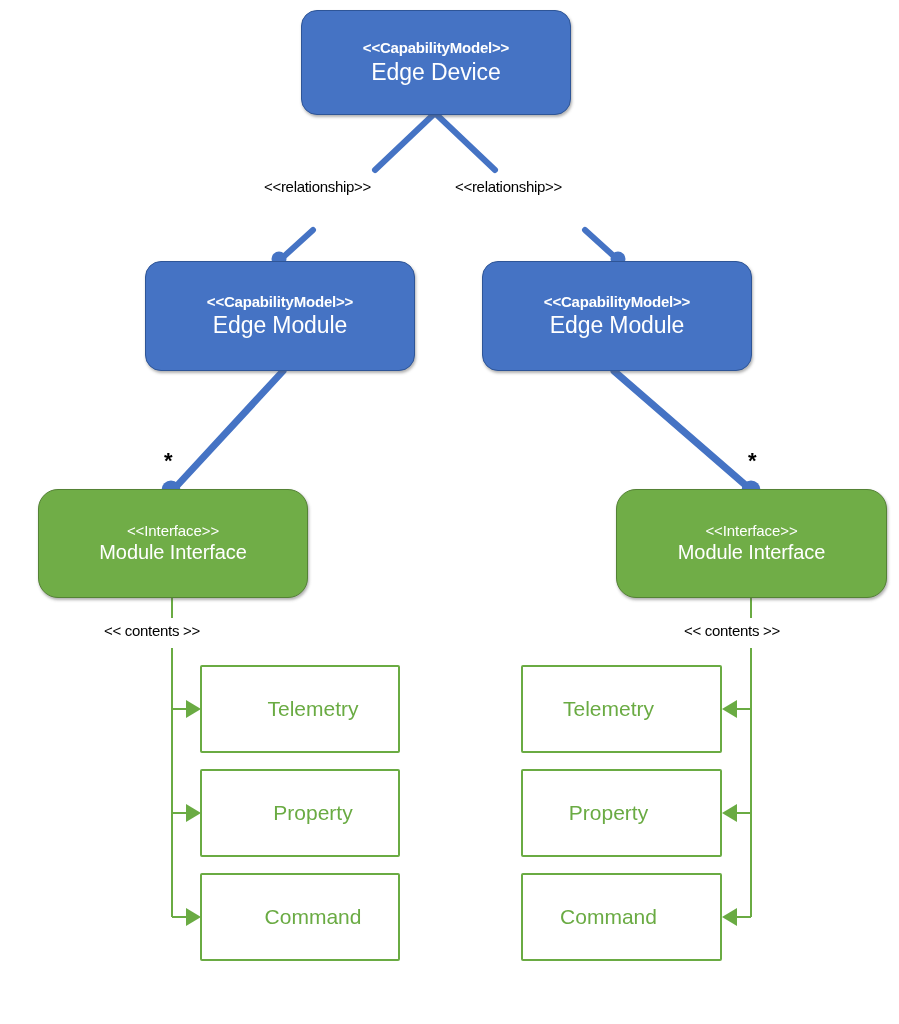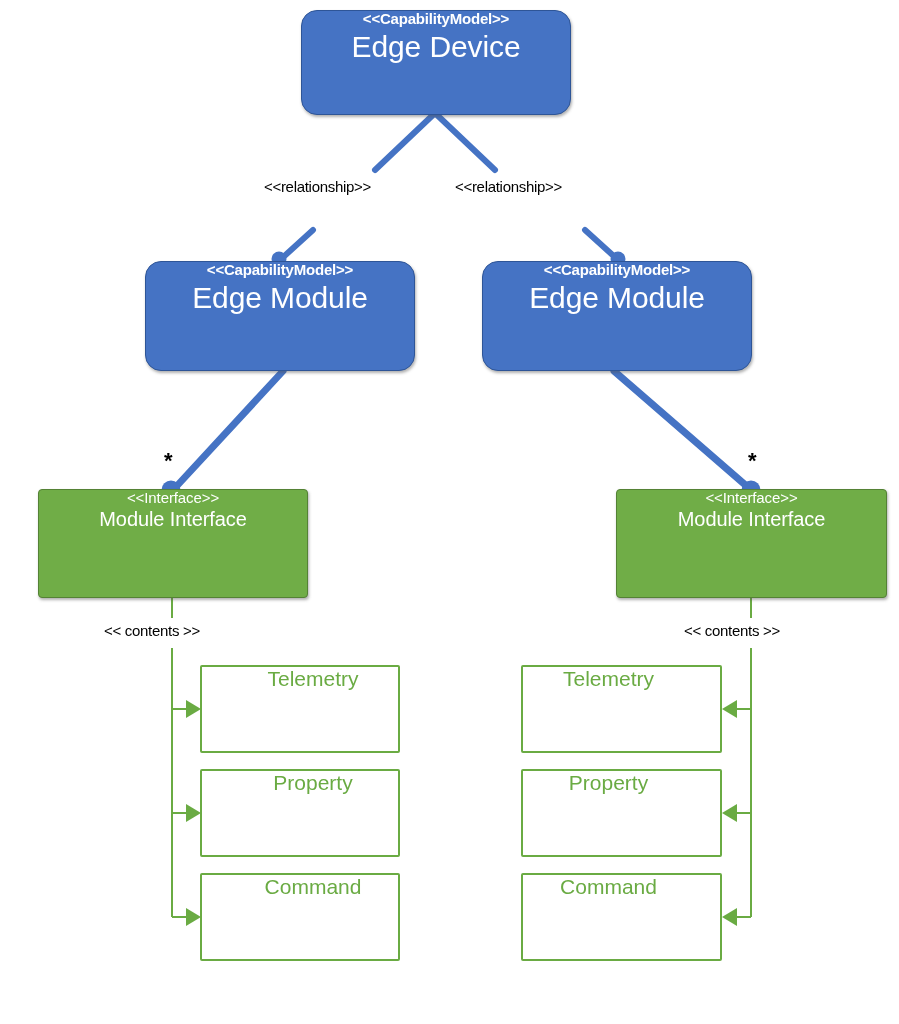--- a/index.html
+++ b/index.html
@@ -34,7 +34,7 @@
     display: flex;
     flex-direction: column;
     align-items: center;
-    justify-content: flex-start;
+    justify-content: center;
     text-align: center;
     z-index: 3;
   }

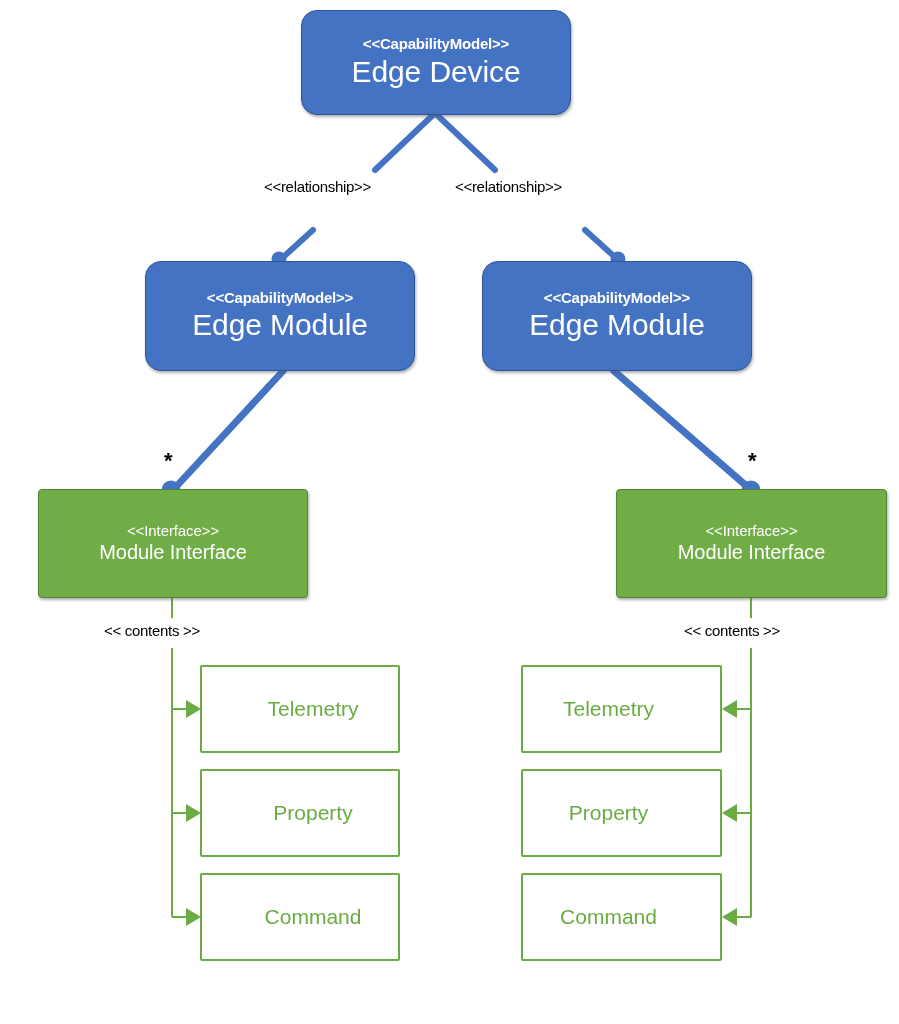--- a/index.html
+++ b/index.html
@@ -54,7 +54,7 @@
     letter-spacing: -0.2px;
   }
   .node.blue .title {
-    font-size: 30px;
+    font-size: 23px;
     line-height: 1.15;
     margin-top: 2px;
     letter-spacing: -0.1px;

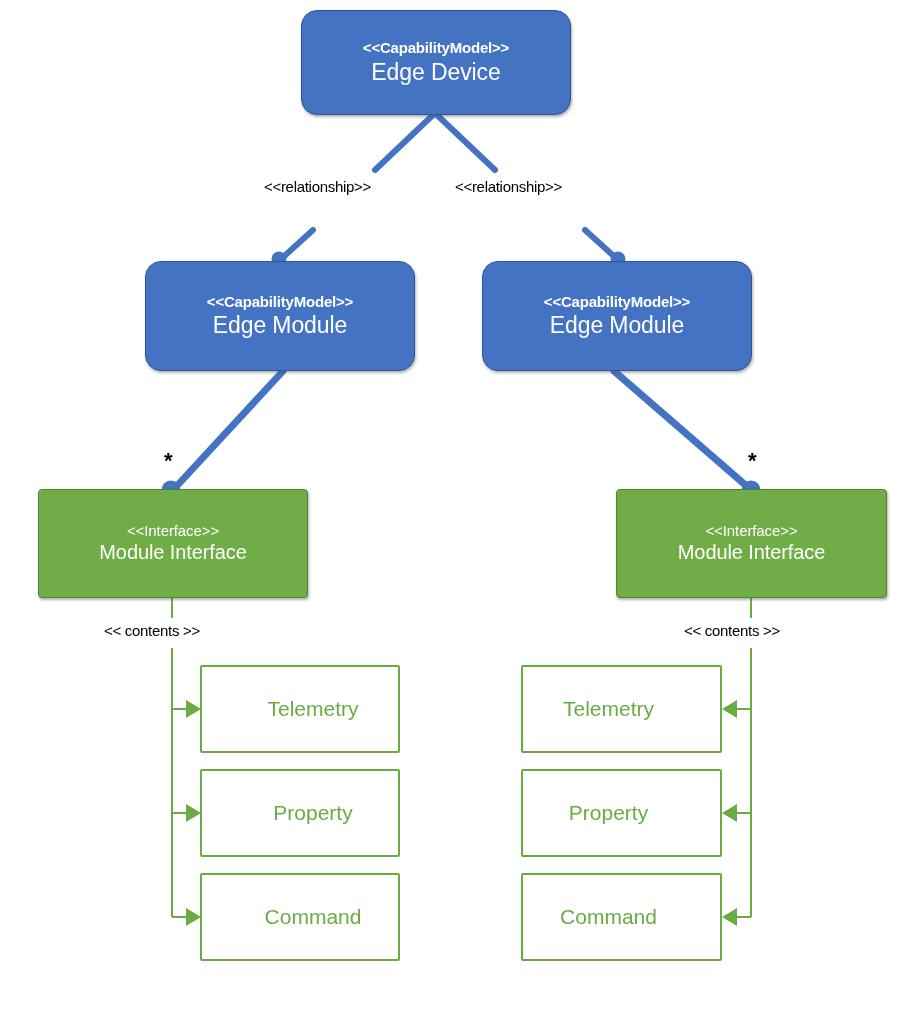--- a/index.html
+++ b/index.html
@@ -64,7 +64,7 @@
   .node.green {
     background: #70ad47;
     border: 1px solid #548235;
-    border-radius: 4px;
+    border-radius: 20px;
     box-shadow: 1px 2px 3px rgba(80, 80, 80, 0.45);
     color: #ffffff;
   }

